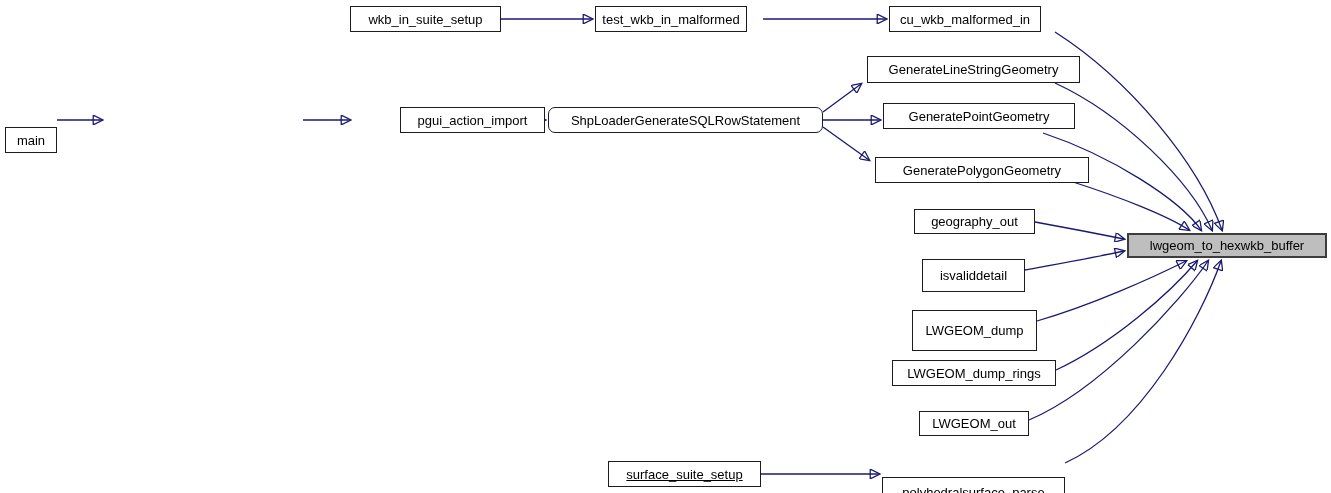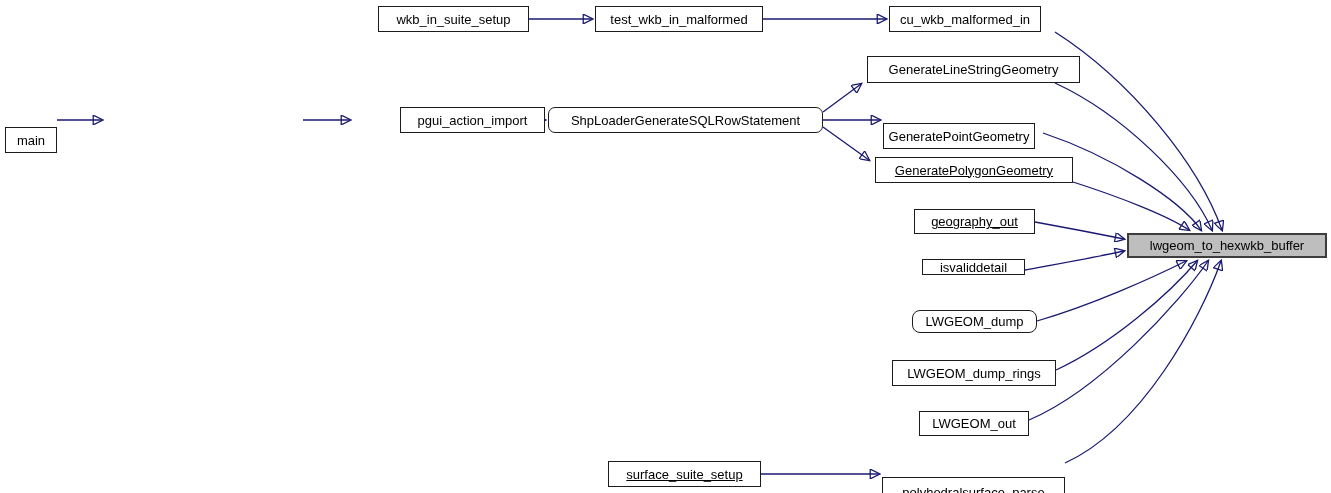--- a/index.html
+++ b/index.html
@@ -65,7 +65,7 @@
     <path marker-end="url(#arrow)" d="M1065,463 C1142,428 1200,320 1221,261"></path>
   </svg>
 
-  <div class="node" style="left:350px; top:6px;  width:151px; height:26px;margin-left:28px;">wkb_in_suite_setup</div>
+  <div class="node" style="left:350px; top:6px;  width:151px; height:26px;">wkb_in_suite_setup</div>
   <div class="node" style="left:595px; top:6px;  width:168px; height:26px;">test_wkb_in_malformed</div>
   <div class="node" style="left:889px; top:6px;  width:152px; height:26px;">cu_wkb_malformed_in</div>
   <div class="node" style="left:867px; top:56px; width:213px; height:27px;">GenerateLineStringGeometry</div>

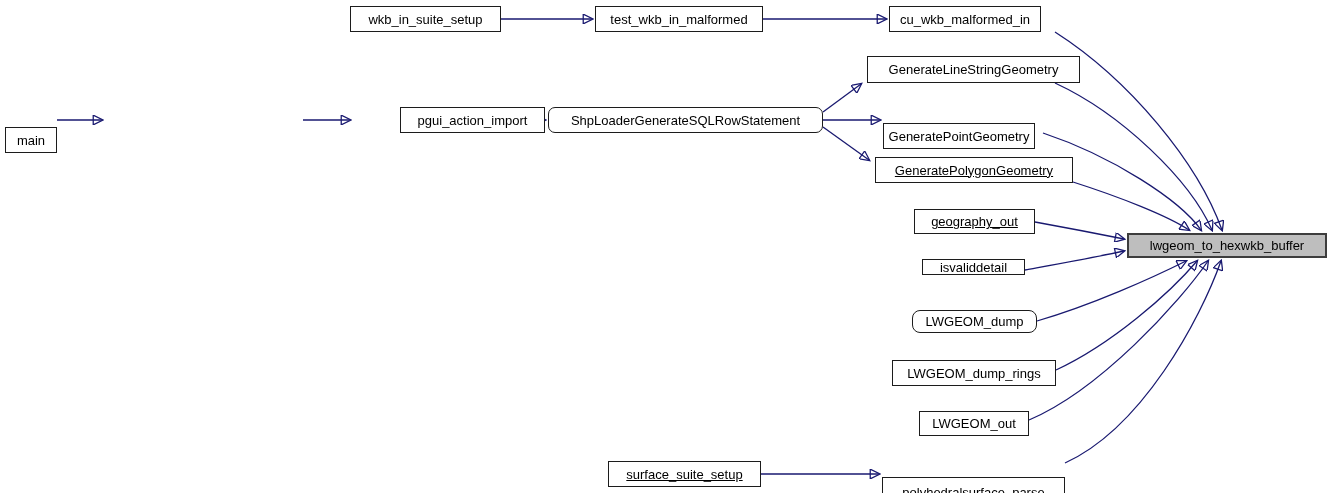--- a/index.html
+++ b/index.html
@@ -66,7 +66,7 @@
   </svg>
 
   <div class="node" style="left:350px; top:6px;  width:151px; height:26px;">wkb_in_suite_setup</div>
-  <div class="node" style="left:595px; top:6px;  width:168px; height:26px;">test_wkb_in_malformed</div>
+  <div class="node" style="left:595px; top:6px;  width:152px; height:26px;">test_wkb_in_malformed</div>
   <div class="node" style="left:889px; top:6px;  width:152px; height:26px;">cu_wkb_malformed_in</div>
   <div class="node" style="left:867px; top:56px; width:213px; height:27px;">GenerateLineStringGeometry</div>
   <div class="node" style="left:5px;   top:107px; width:52px;  height:26px;margin-top:20px;">main</div>

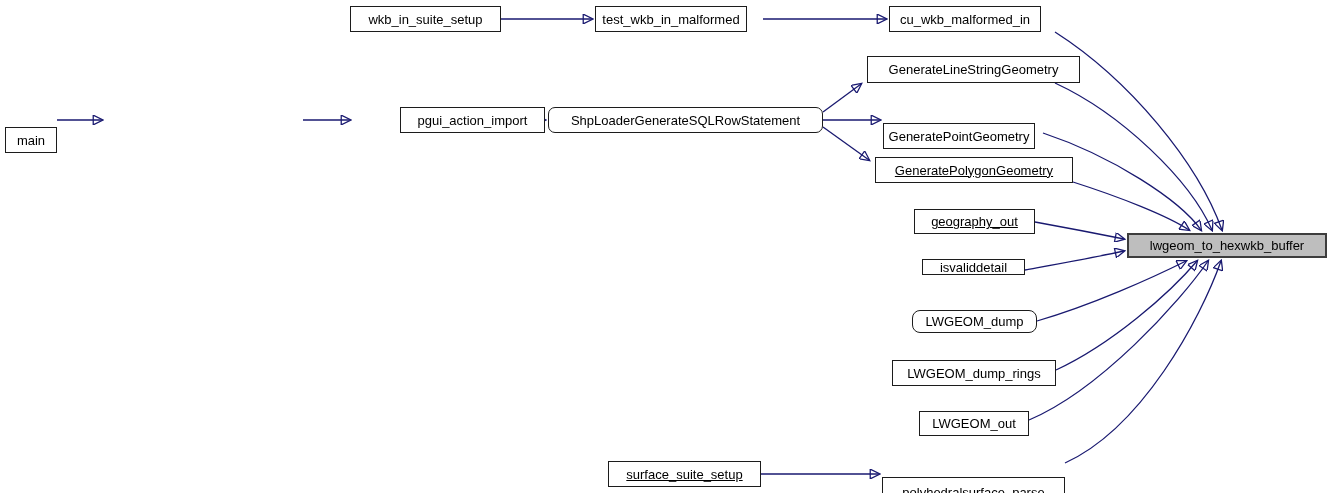--- a/index.html
+++ b/index.html
@@ -72,7 +72,7 @@
   <div class="node" style="left:5px;   top:107px; width:52px;  height:26px;margin-top:20px;">main</div>
   <div class="node" style="left:353px; top:107px; width:145px; height:26px;margin-left:47px;">pgui_action_import</div>
   <div class="node" style="left:548px; top:107px; width:275px; height:26px;border-radius:7px;">ShpLoaderGenerateSQLRowStatement</div>
-  <div class="node" style="left:883px; top:123px; width:152px; height:26px;">GeneratePointGeometry</div>
+  <div class="node" style="left:883px; top:103px; width:192px; height:26px;">GeneratePointGeometry</div>
   <div class="node" style="left:875px; top:157px; width:198px; height:26px;text-decoration:underline;">GeneratePolygonGeometry</div>
   <div class="node" style="left:914px; top:209px; width:121px; height:25px;text-decoration:underline;">geography_out</div>
   <div class="node hl" style="left:1127px; top:233px; width:200px; height:25px;">lwgeom_to_hexwkb_buffer</div>

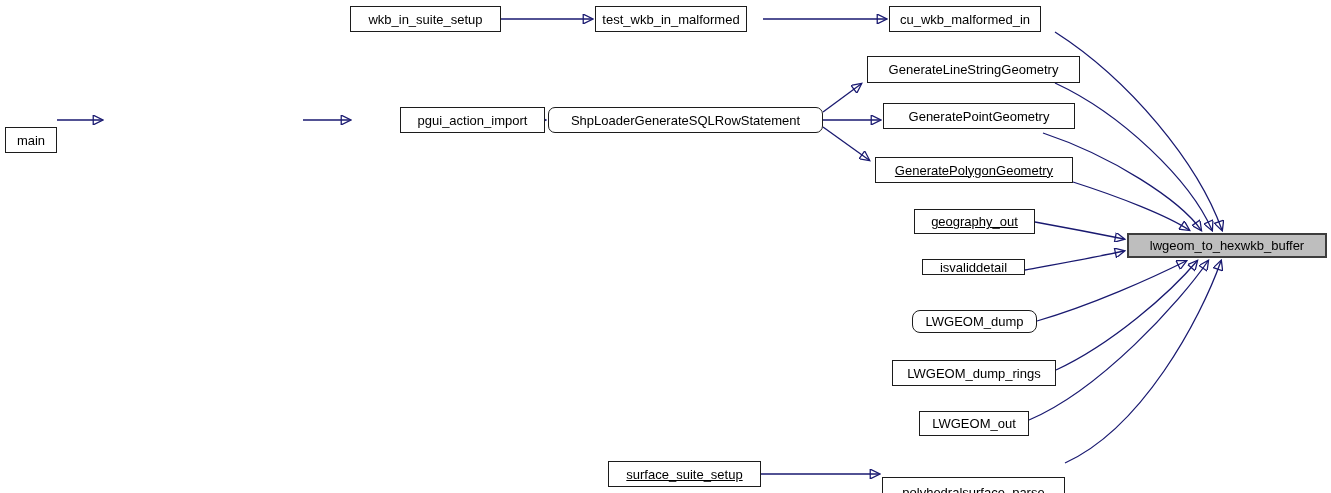--- a/index.html
+++ b/index.html
@@ -73,7 +73,7 @@
   <div class="node" style="left:353px; top:107px; width:145px; height:26px;margin-left:47px;">pgui_action_import</div>
   <div class="node" style="left:548px; top:107px; width:275px; height:26px;border-radius:7px;">ShpLoaderGenerateSQLRowStatement</div>
   <div class="node" style="left:883px; top:103px; width:192px; height:26px;">GeneratePointGeometry</div>
-  <div class="node" style="left:875px; top:157px; width:198px; height:26px;text-decoration:underline;">GeneratePolygonGeometry</div>
+  <div class="node" style="left:875px; top:157px; width:214px; height:26px;">GeneratePolygonGeometry</div>
   <div class="node" style="left:914px; top:209px; width:121px; height:25px;text-decoration:underline;">geography_out</div>
   <div class="node hl" style="left:1127px; top:233px; width:200px; height:25px;">lwgeom_to_hexwkb_buffer</div>
   <div class="node" style="left:922px; top:259px; width:103px; height:16px;">isvaliddetail</div>

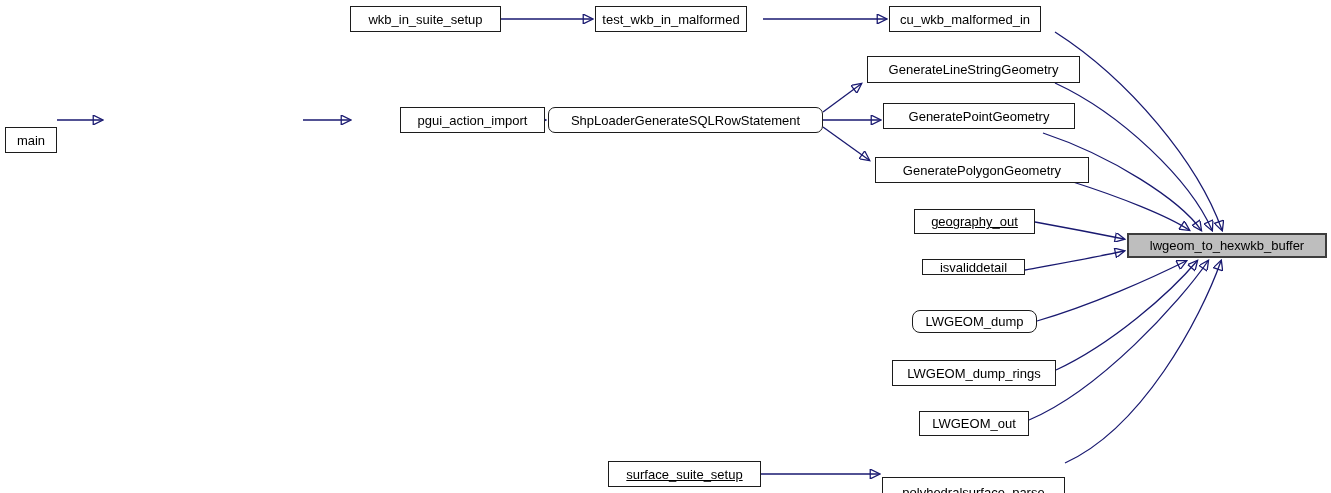--- a/index.html
+++ b/index.html
@@ -74,7 +74,7 @@
   <div class="node" style="left:548px; top:107px; width:275px; height:26px;border-radius:7px;">ShpLoaderGenerateSQLRowStatement</div>
   <div class="node" style="left:883px; top:103px; width:192px; height:26px;">GeneratePointGeometry</div>
   <div class="node" style="left:875px; top:157px; width:214px; height:26px;">GeneratePolygonGeometry</div>
-  <div class="node" style="left:914px; top:209px; width:121px; height:25px;text-decoration:underline;">geography_out</div>
+  <div class="node" style="left:914px; top:209px; width:121px; height:25px;">geography_out</div>
   <div class="node hl" style="left:1127px; top:233px; width:200px; height:25px;">lwgeom_to_hexwkb_buffer</div>
   <div class="node" style="left:922px; top:259px; width:103px; height:16px;">isvaliddetail</div>
   <div class="node" style="left:912px; top:310px; width:125px; height:23px;border-radius:8px;">LWGEOM_dump</div>

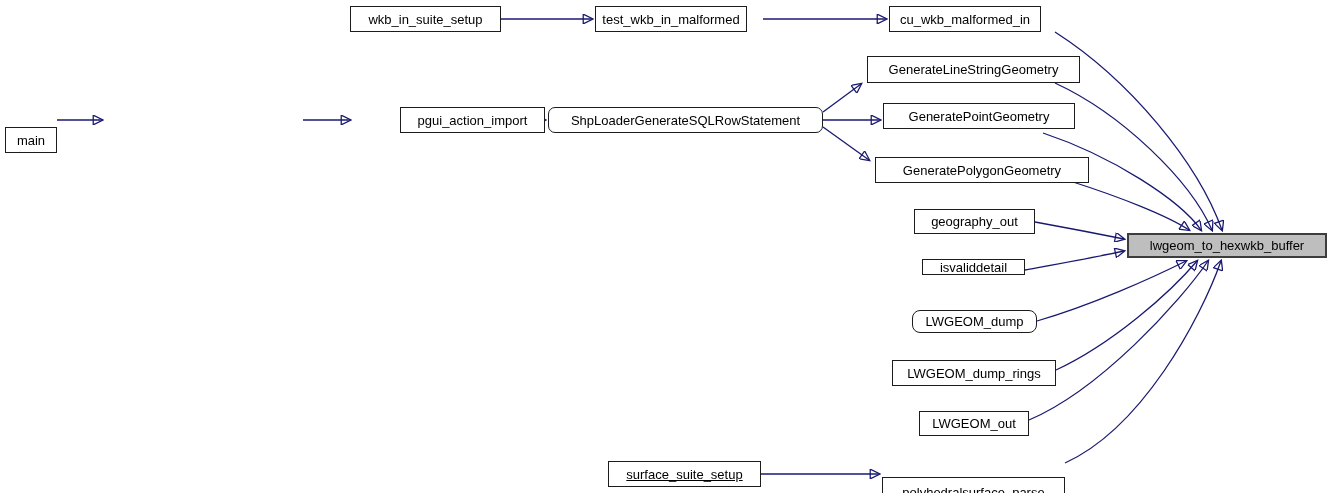--- a/index.html
+++ b/index.html
@@ -76,7 +76,7 @@
   <div class="node" style="left:875px; top:157px; width:214px; height:26px;">GeneratePolygonGeometry</div>
   <div class="node" style="left:914px; top:209px; width:121px; height:25px;">geography_out</div>
   <div class="node hl" style="left:1127px; top:233px; width:200px; height:25px;">lwgeom_to_hexwkb_buffer</div>
-  <div class="node" style="left:922px; top:259px; width:103px; height:16px;">isvaliddetail</div>
+  <div class="node" style="left:922px; top:259px; width:103px; height:33px;">isvaliddetail</div>
   <div class="node" style="left:912px; top:310px; width:125px; height:23px;border-radius:8px;">LWGEOM_dump</div>
   <div class="node" style="left:919px; top:411px; width:110px; height:25px;">LWGEOM_out</div>
   <div class="node" style="left:892px; top:360px; width:164px; height:26px;">LWGEOM_dump_rings</div>

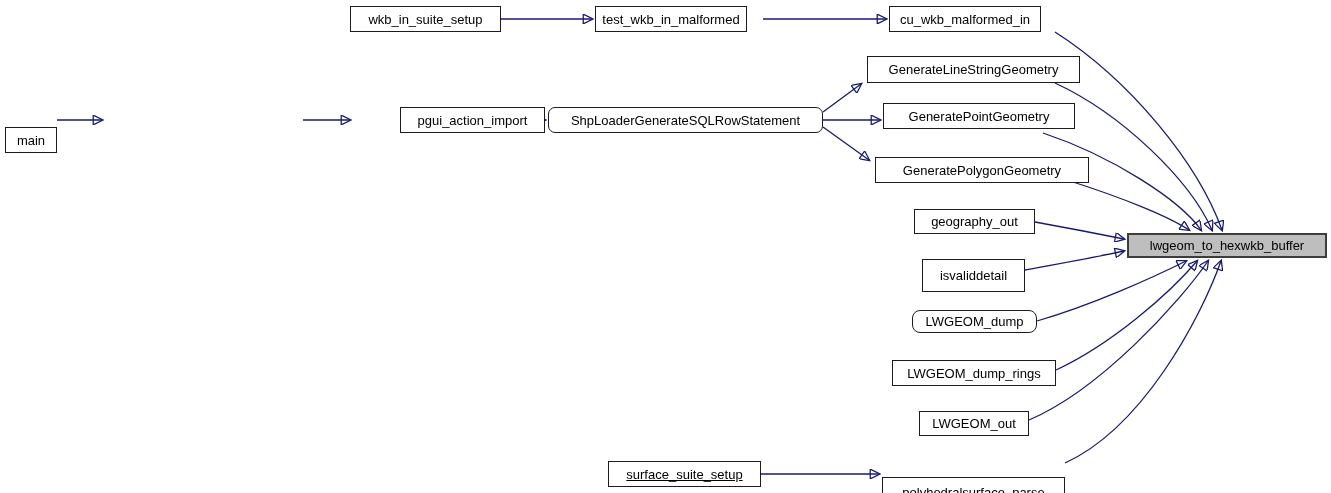--- a/index.html
+++ b/index.html
@@ -77,7 +77,7 @@
   <div class="node" style="left:914px; top:209px; width:121px; height:25px;">geography_out</div>
   <div class="node hl" style="left:1127px; top:233px; width:200px; height:25px;">lwgeom_to_hexwkb_buffer</div>
   <div class="node" style="left:922px; top:259px; width:103px; height:33px;">isvaliddetail</div>
-  <div class="node" style="left:912px; top:310px; width:125px; height:23px;border-radius:8px;">LWGEOM_dump</div>
+  <div class="node" style="left:912px; top:310px; width:125px; height:41px;">LWGEOM_dump</div>
   <div class="node" style="left:919px; top:411px; width:110px; height:25px;">LWGEOM_out</div>
   <div class="node" style="left:892px; top:360px; width:164px; height:26px;">LWGEOM_dump_rings</div>
   <div class="node" style="left:608px; top:461px; width:153px; height:26px;text-decoration:underline;">surface_suite_setup</div>

